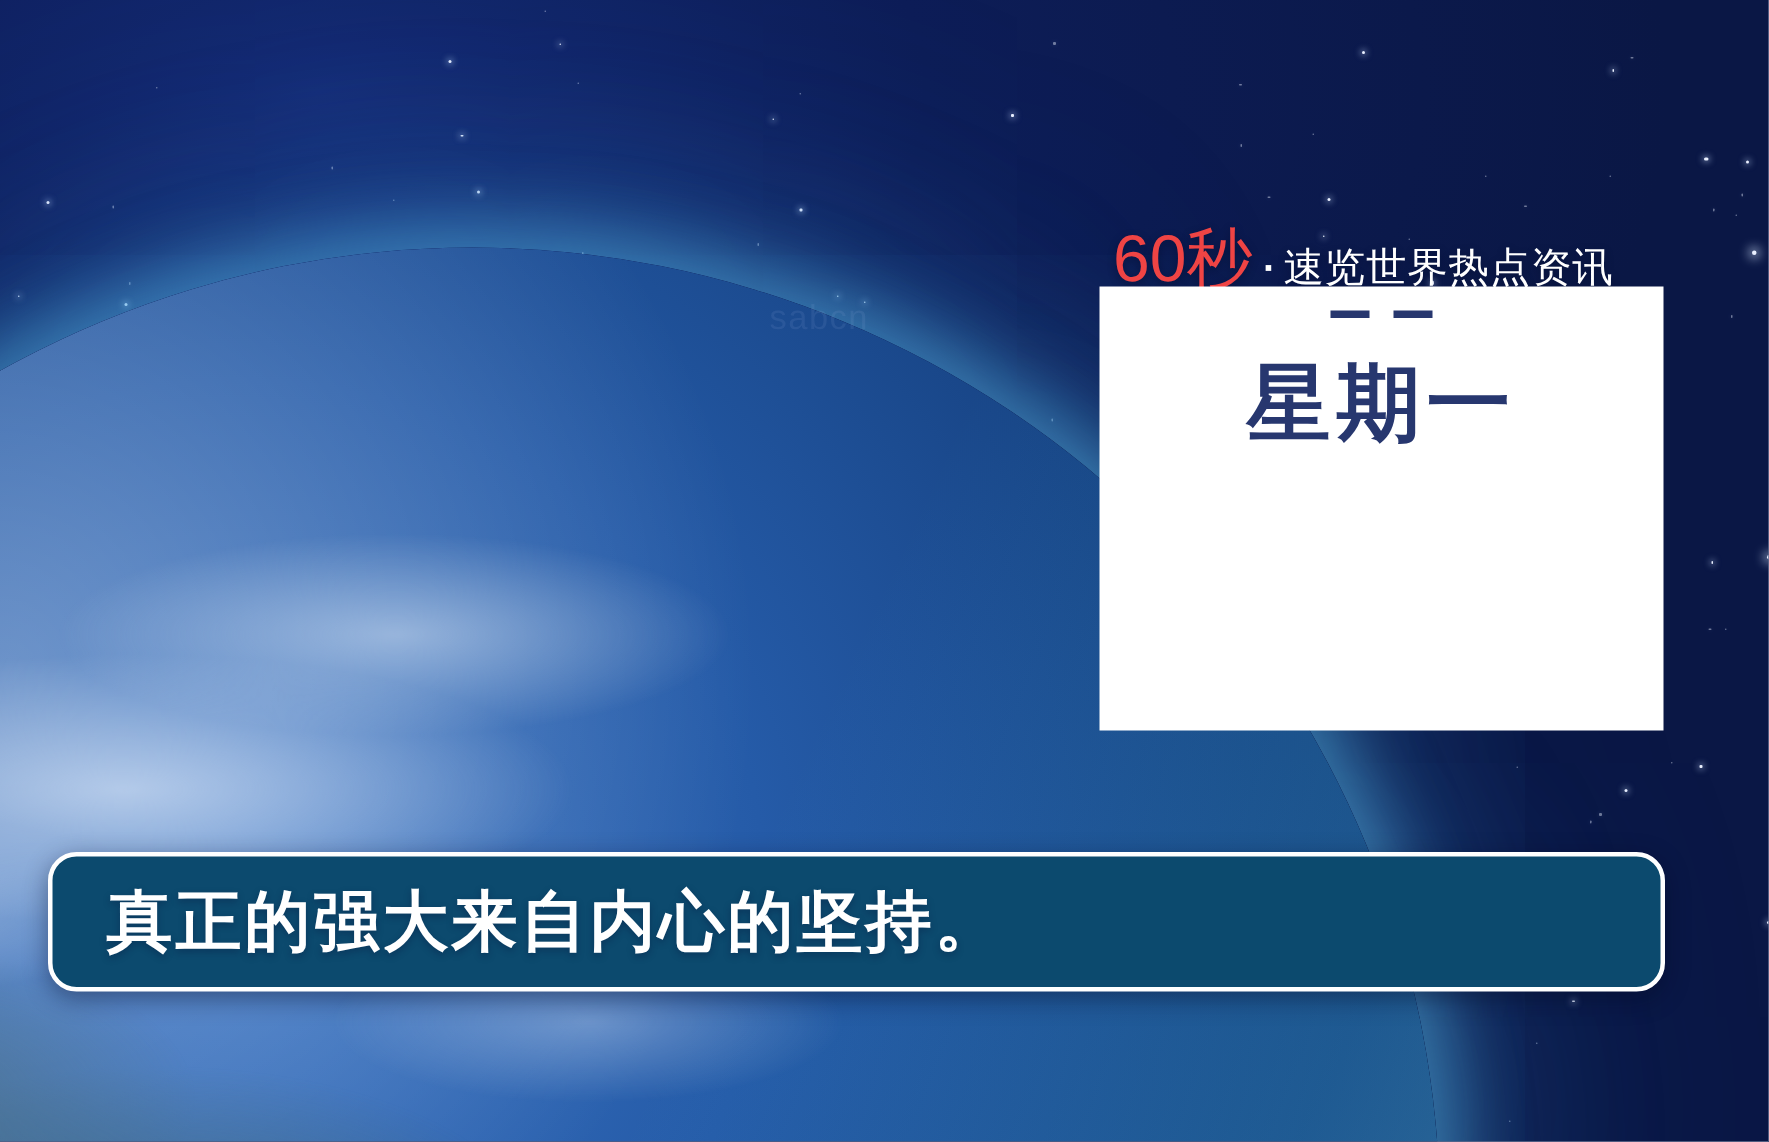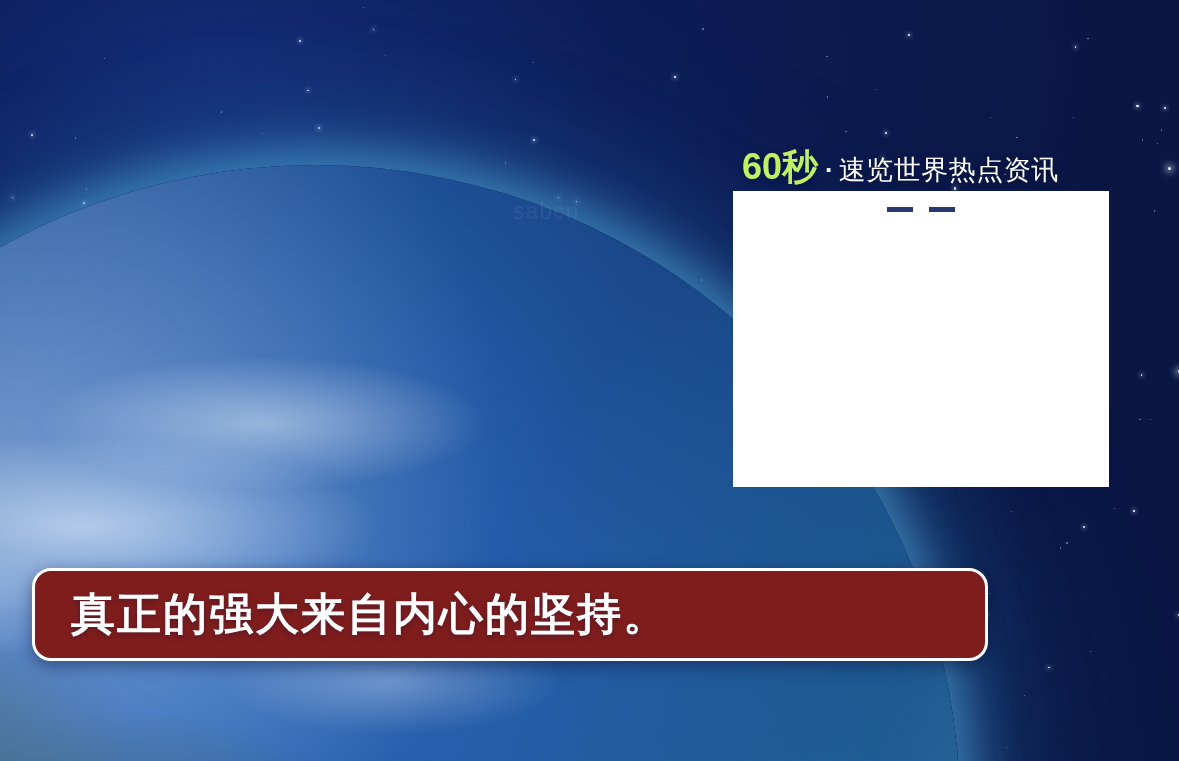--- a/index.html
+++ b/index.html
@@ -161,9 +161,9 @@
     white-space:nowrap;
   }
   .tagline .num{
-    font-size:36px;
-    font-weight:700;
-    color:#bef264;
+    font-size:44px;
+    font-weight:400;
+    color:#ef4444;
     letter-spacing:0px;
     text-shadow:0 2px 6px rgba(4,12,40,.45);
   }

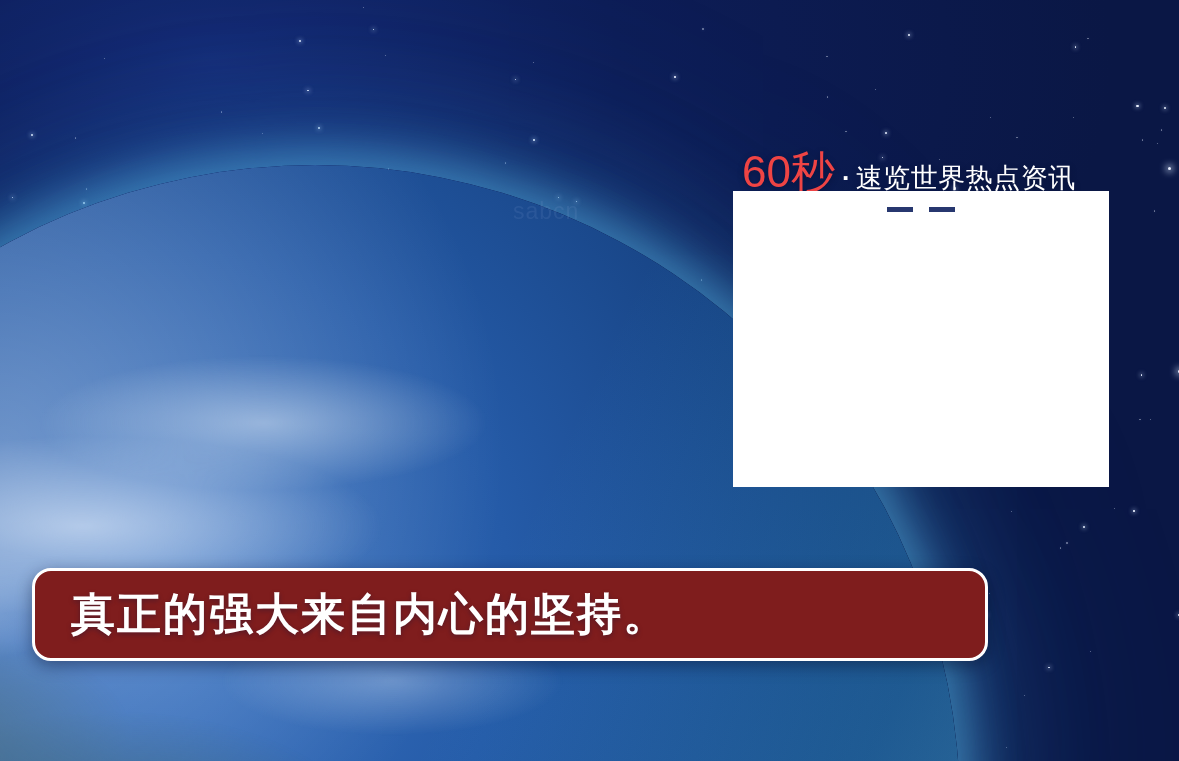--- a/index.html
+++ b/index.html
@@ -382,6 +382,7 @@
       <span class="dash"></span>
       <span class="dash"></span>
     </div>
+    <div class="weekday">星期一</div>
   </div>
 
   <div class="quote-banner">

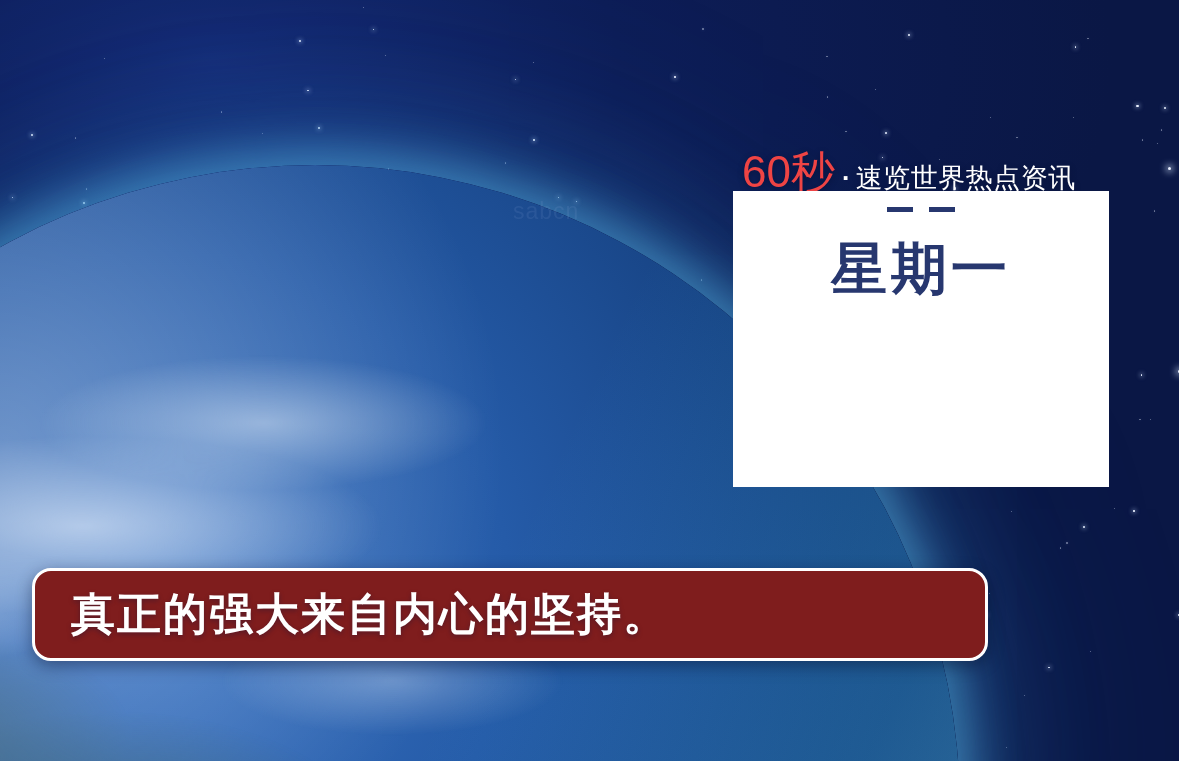--- a/index.html
+++ b/index.html
@@ -225,8 +225,8 @@
   .quote-banner{
     position:absolute;
     left:32px; top:568px;
-    width:956px; height:93px;
-    background:#7f1d1d;
+    width:1078px; height:93px;
+    background:#0c4a6e;
     border:3px solid #ffffff;
     border-radius:19px;
     display:flex;

